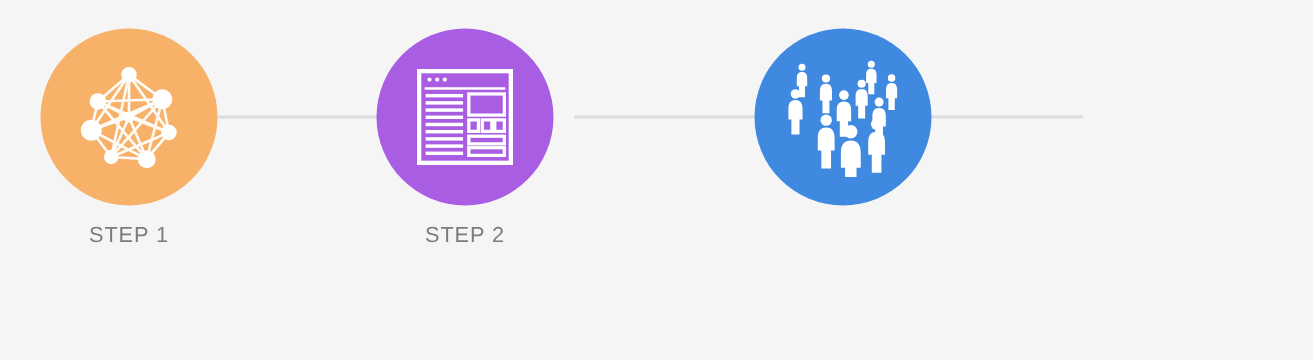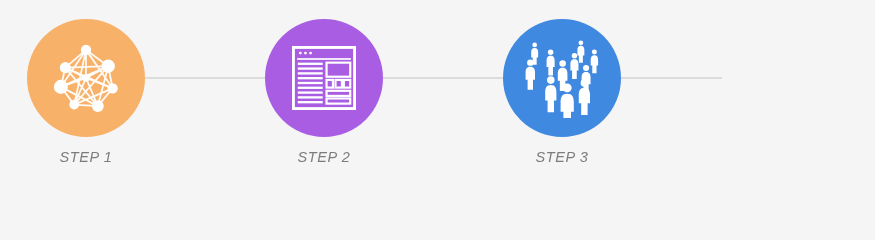--- a/index.html
+++ b/index.html
@@ -17,7 +17,6 @@
     position: relative;
     width: 731px;
     height: 180px;
-    font-style: italic;
   }
   .connector {
     position: absolute;

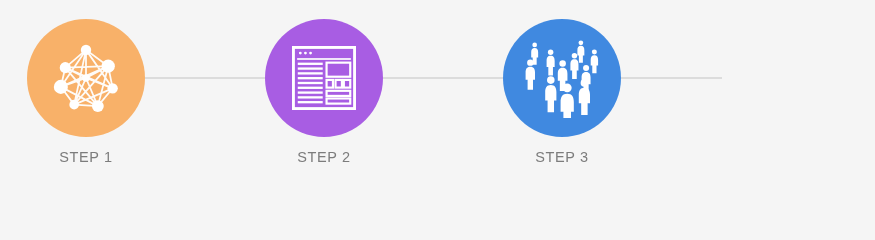--- a/index.html
+++ b/index.html
@@ -94,7 +94,7 @@
     <div class="step-label">STEP 1</div>
   </div>
 
-  <div class="step" style="left:265px;">
+  <div class="step" style="left:251px;">
     <div class="circle" style="background:#a85de3;">
       <span>
         <svg width="64" height="64" viewBox="0 0 100 100">

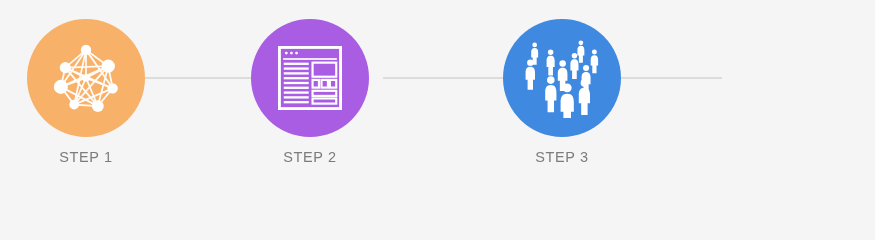--- a/index.html
+++ b/index.html
@@ -186,7 +186,6 @@
         </svg>
       </span>
     </div>
-    <div class="step-label">STEP 3</div>
   </div>
 
 

